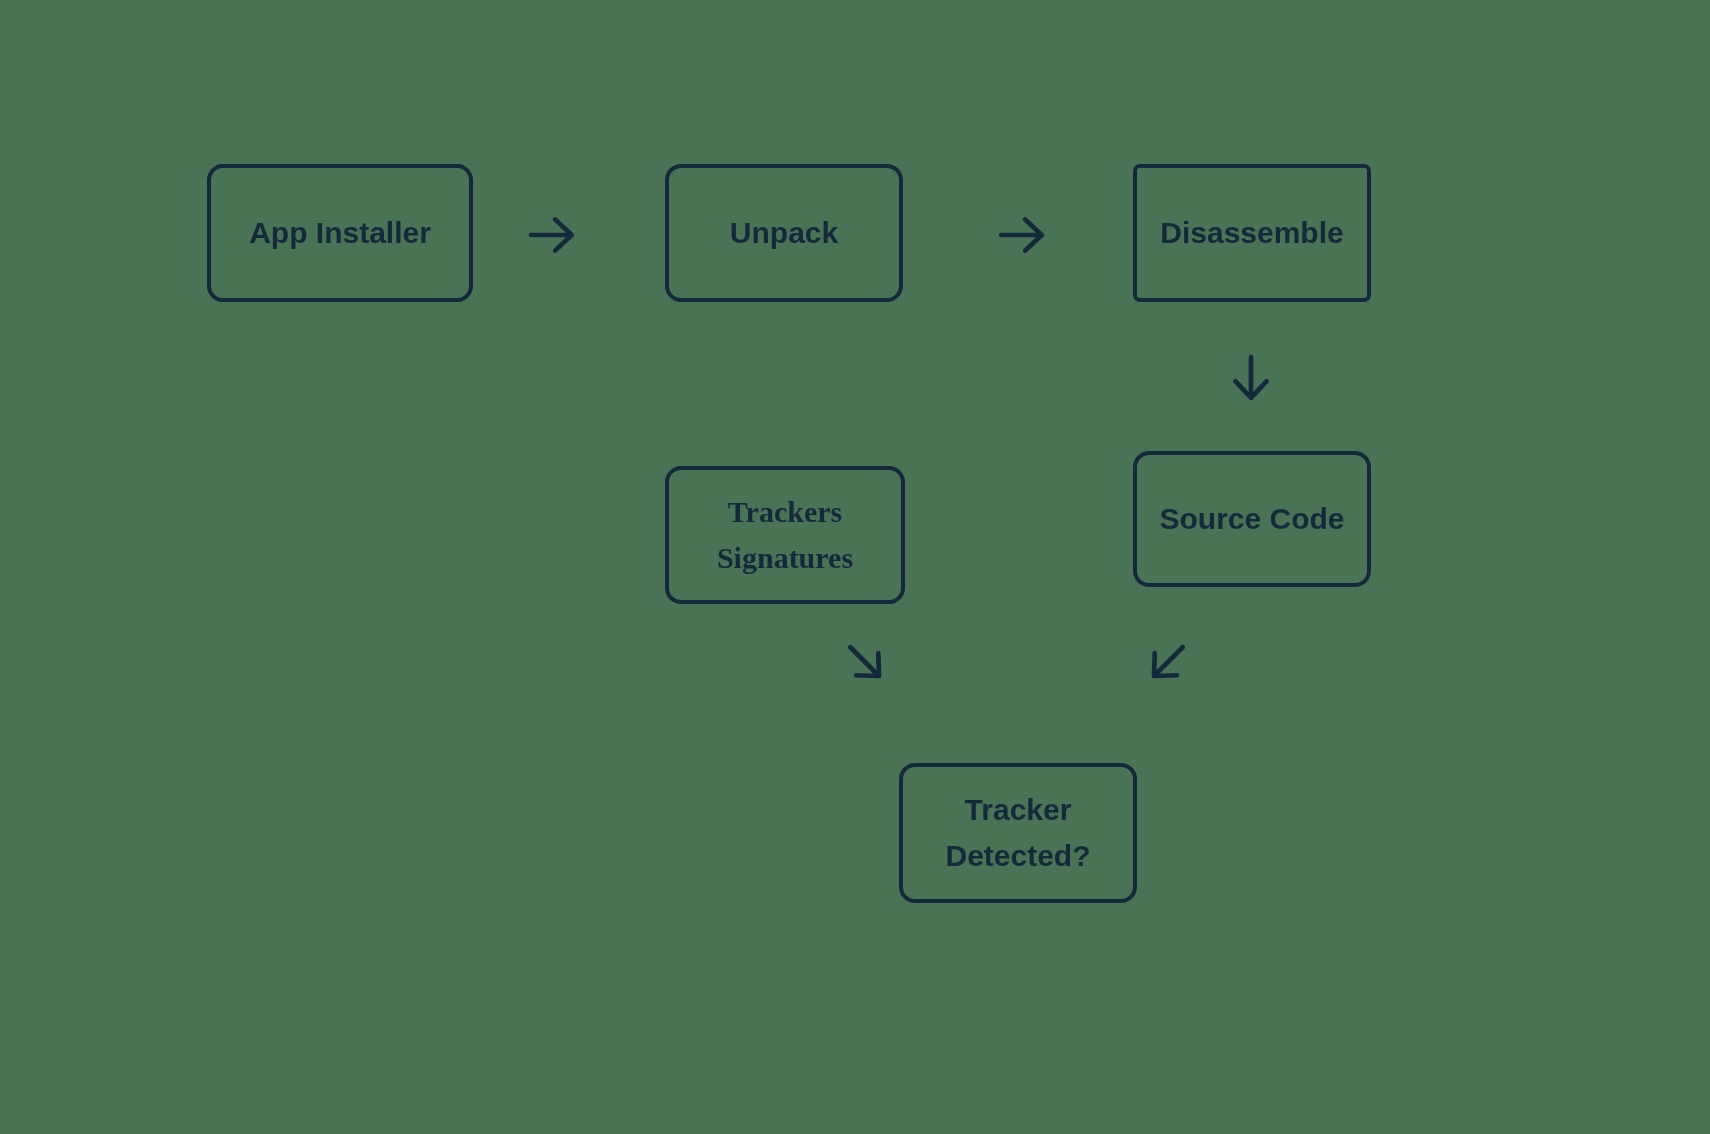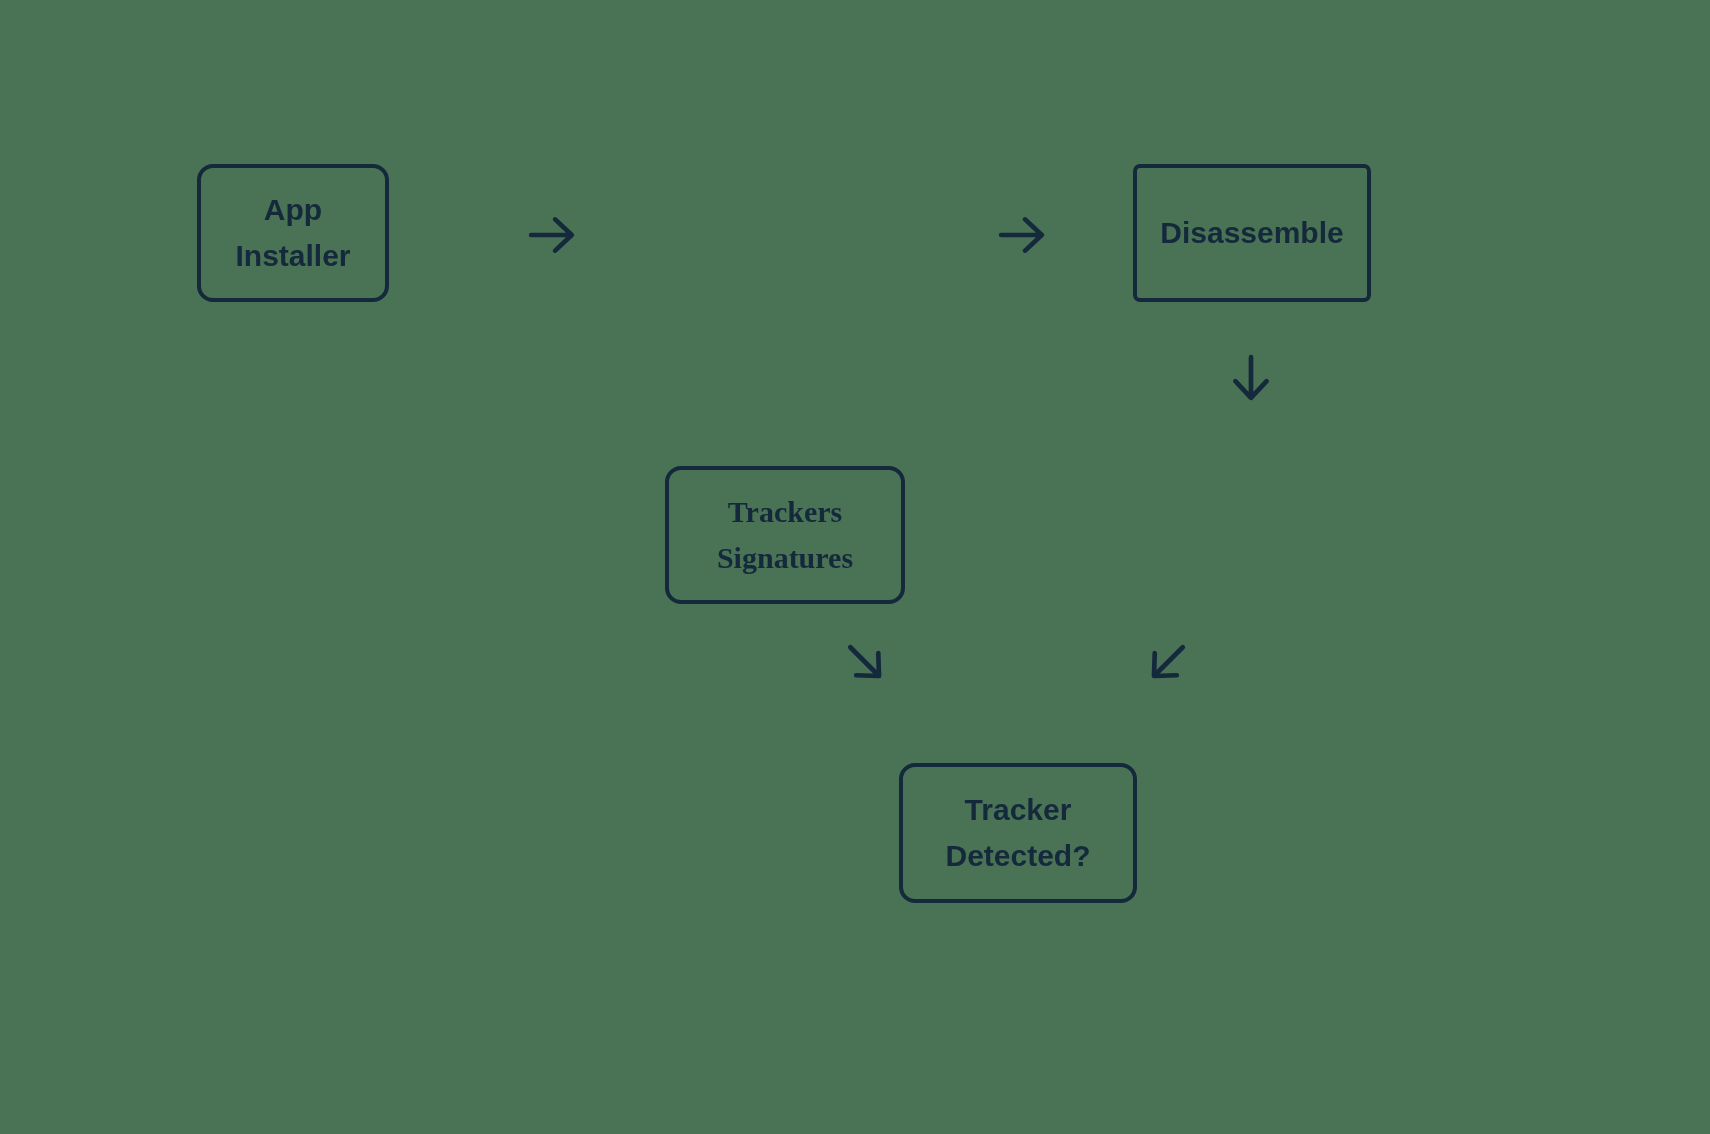--- a/index.html
+++ b/index.html
@@ -46,7 +46,7 @@
   .rot135 { transform: rotate(135deg); }
 
   
-  .n-app-installer       { left: 197px;  top: 164px; width: 192px; height: 138px; }
+  .n-app-installer       { left: 207px;  top: 164px; width: 266px; height: 138px; }
   .n-unpack              { left: 665px;  top: 164px; width: 238px; height: 138px; }
   .n-disassemble         { left: 1133px; top: 164px; width: 238px; height: 138px; border-radius: 7px; }
   .n-trackers-signatures { left: 665px;  top: 466px; width: 240px; height: 138px; font-family: Liberation Serif, serif; }

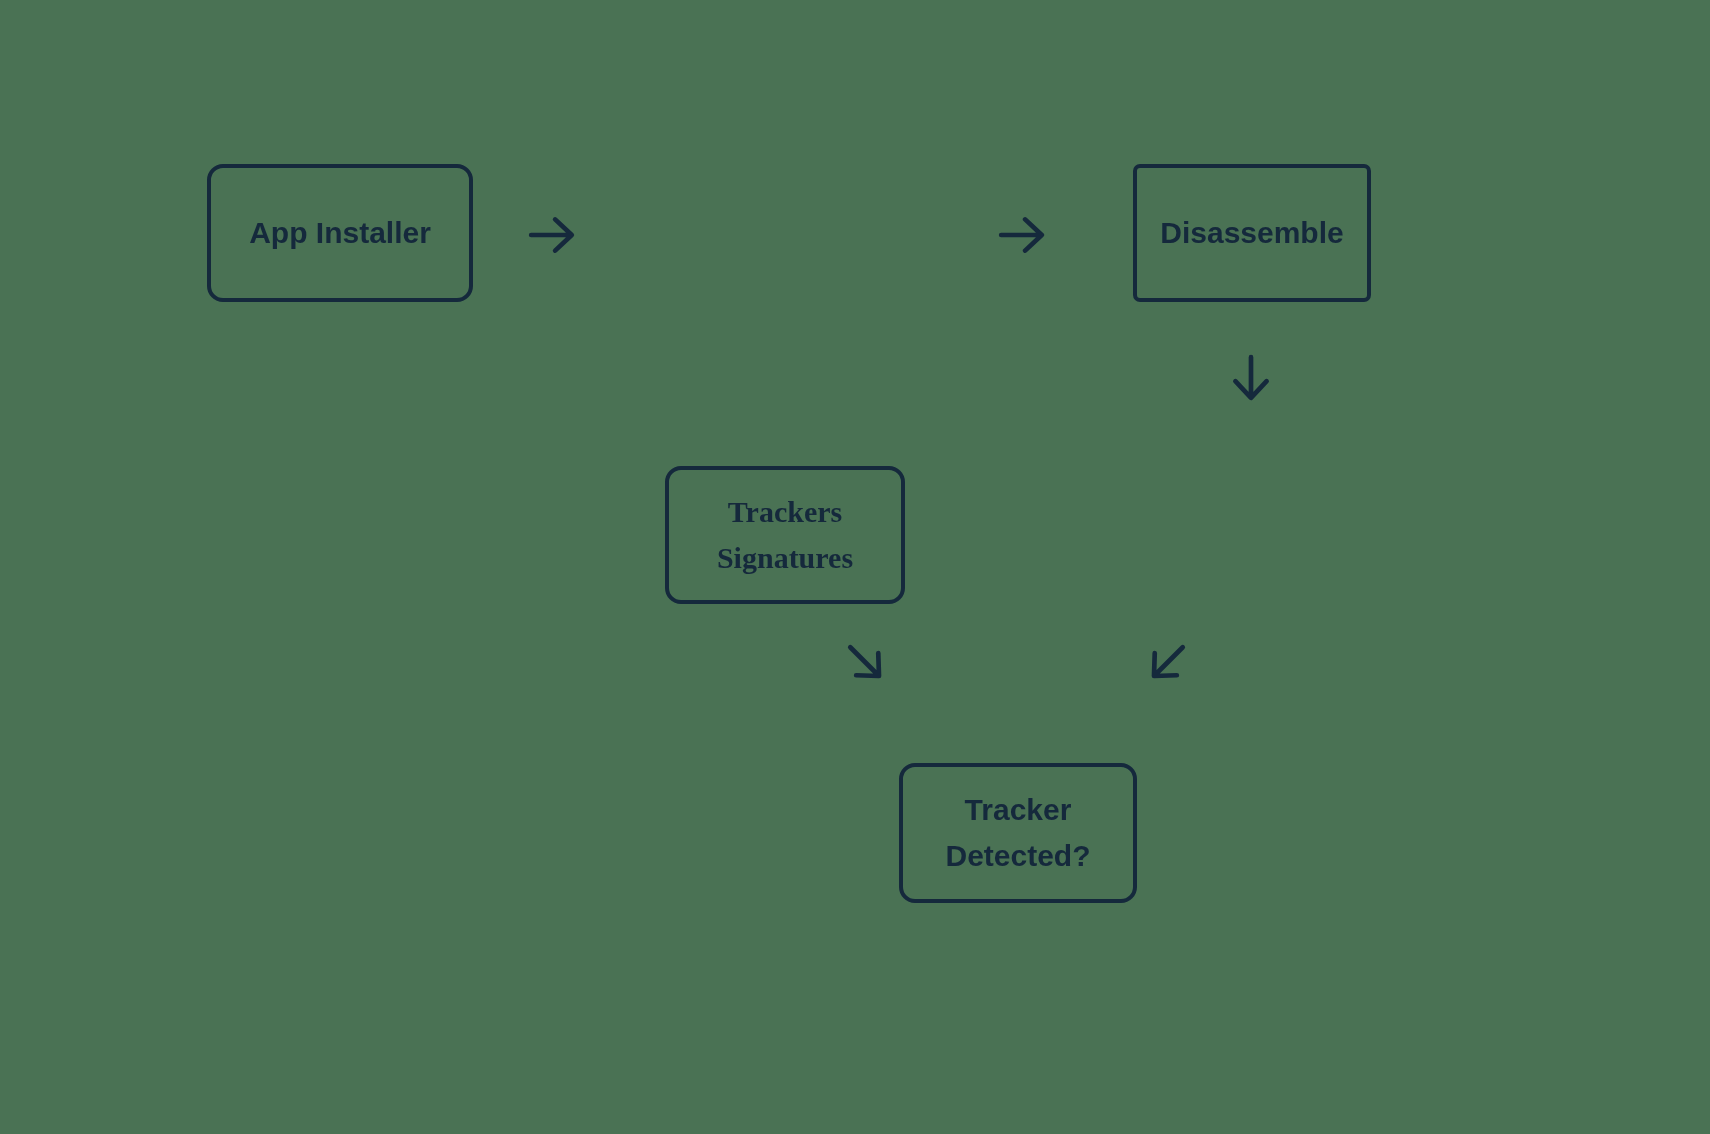--- a/index.html
+++ b/index.html
@@ -75,6 +75,9 @@
     </svg>
   </div>
 
+  <div class="node n-unpack">
+    <span>Unpack</span>
+  </div>
 
   <div class="arrow a-right-2">
     <svg viewBox="0 0 48 48" aria-hidden="true">

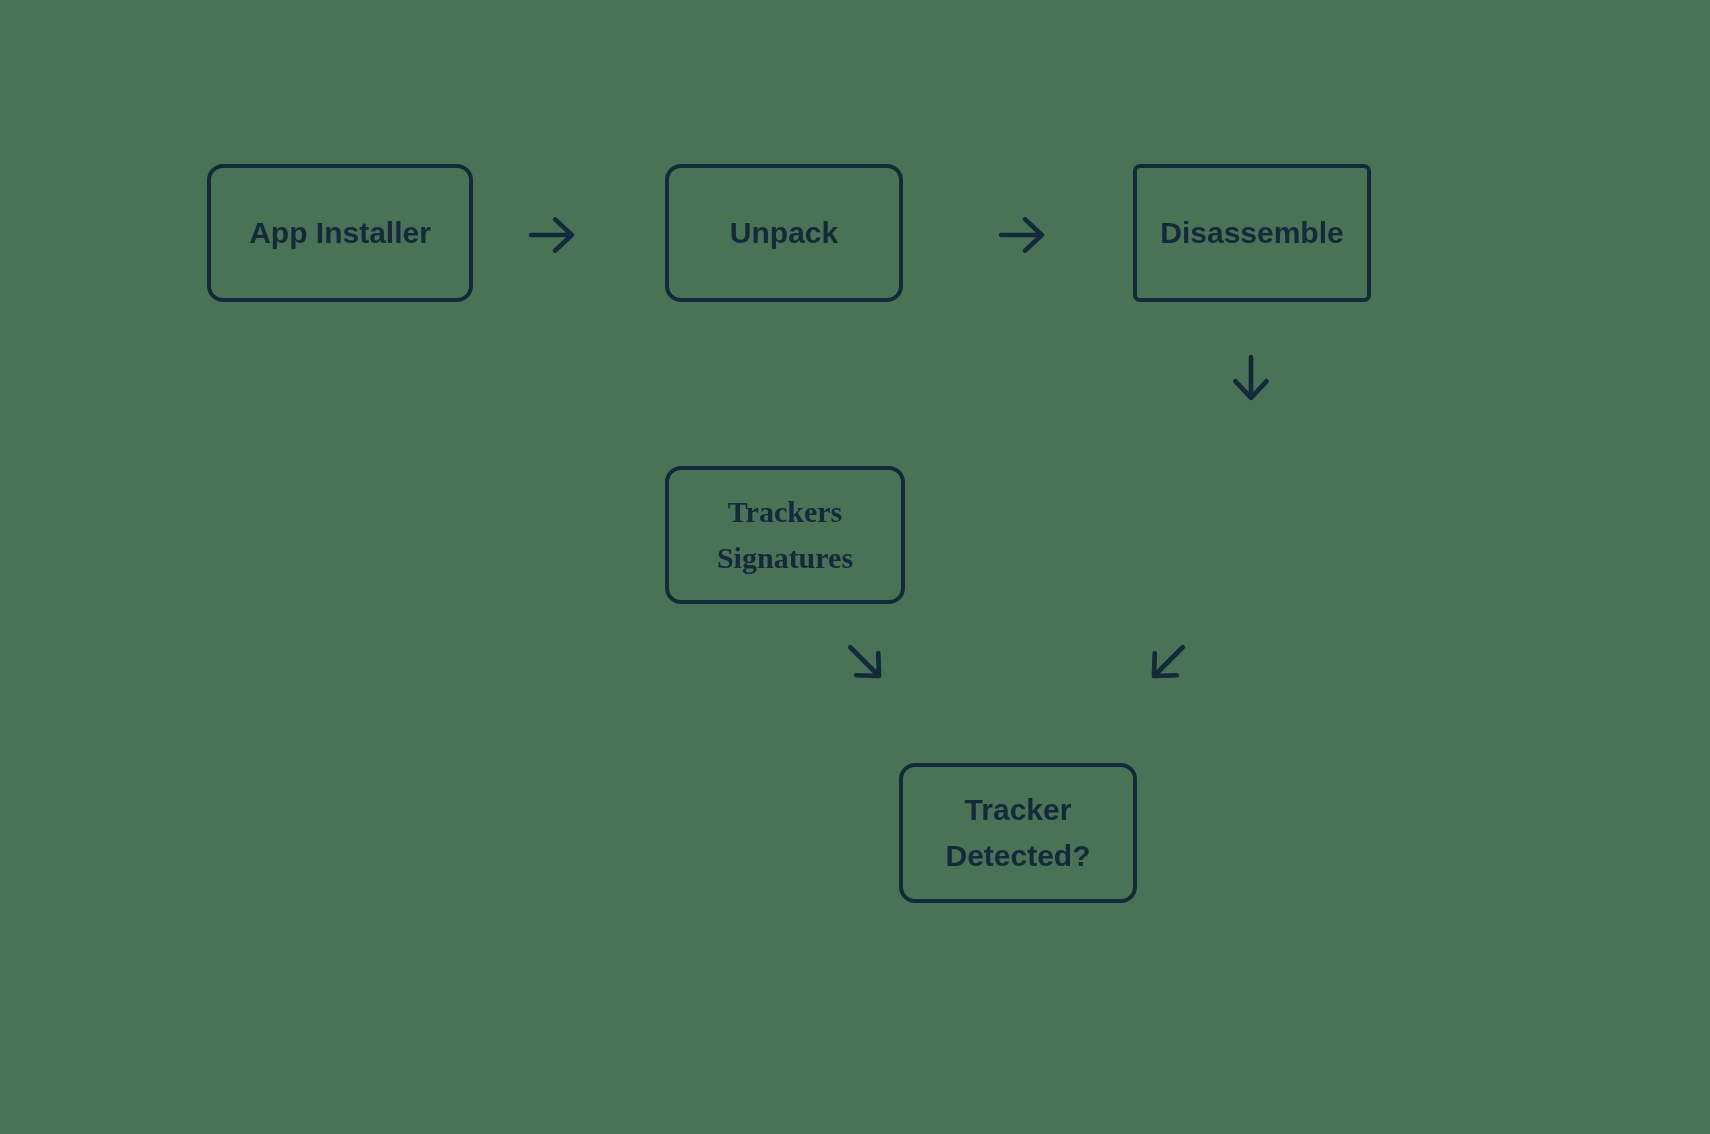--- a/index.html
+++ b/index.html
@@ -99,6 +99,9 @@
     <span>Trackers Signatures</span>
   </div>
 
+  <div class="node n-source-code">
+    <span>Source Code</span>
+  </div>
 
   <div class="arrow a-down-right rot45">
     <svg viewBox="0 0 48 48" aria-hidden="true">

